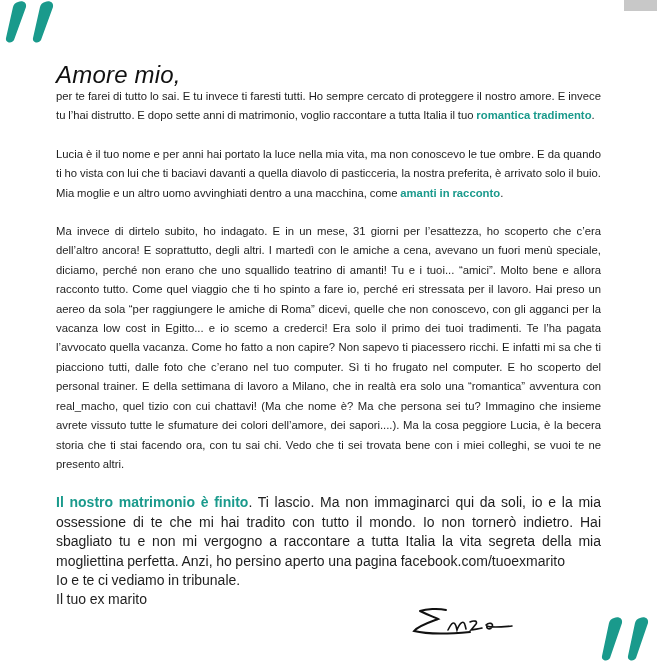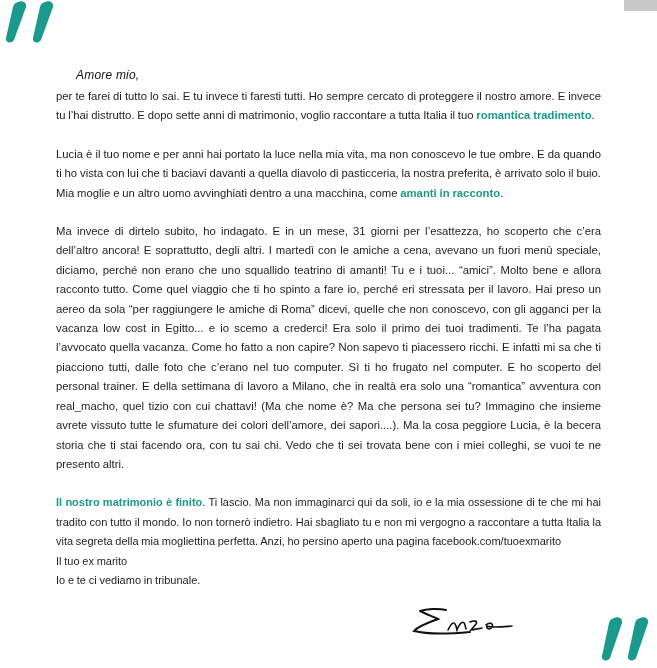--- a/index.html
+++ b/index.html
@@ -45,11 +45,10 @@
     }
     .salutation {
       font-style: italic;
-      font-size: 12px;
+      font-size: 24px;
       line-height: 24px;
       color: #111;
       letter-spacing: 0.2px;
-      margin-left: 20px;
     }
     .para {
       font-size: 11.3px;

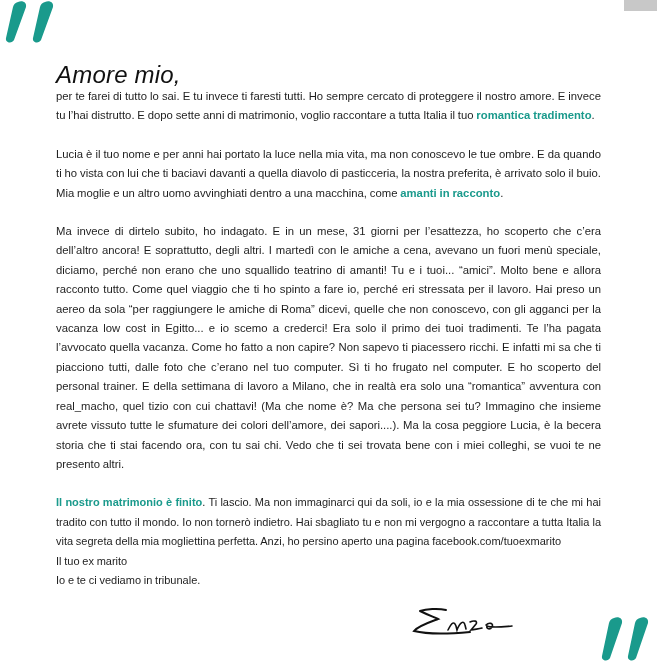--- a/index.html
+++ b/index.html
@@ -65,7 +65,7 @@
       font-weight: bold;
     }
     .closing-line {
-      font-size: 11px;
+      font-size: 14px;
       line-height: 19.4px;
       margin: 0;
     }

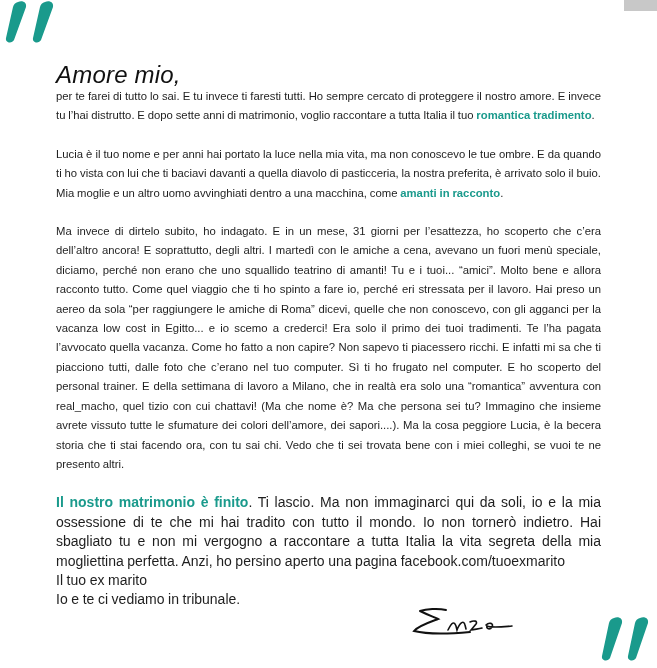--- a/index.html
+++ b/index.html
@@ -98,8 +98,8 @@
 
   <div class="para">
     <p class="closing-line" style="text-align:justify;"><span class="hl">Il nostro matrimonio è finito</span><span>. Ti lascio. Ma non immaginarci qui da soli, io e la mia ossessione di te che mi hai tradito con tutto il mondo. Io non tornerò indietro. Hai sbagliato tu e non mi vergogno a raccontare a tutta Italia la vita segreta della mia mogliettina perfetta. Anzi, ho persino aperto una pagina facebook.com/tuoexmarito</span></p>
+    <p class="closing-line">Io e te ci vediamo in tribunale.</p>
     <p class="closing-line">Il tuo ex marito</p>
-    <p class="closing-line">Io e te ci vediamo in tribunale.</p>
   </div>
 </div>
 

